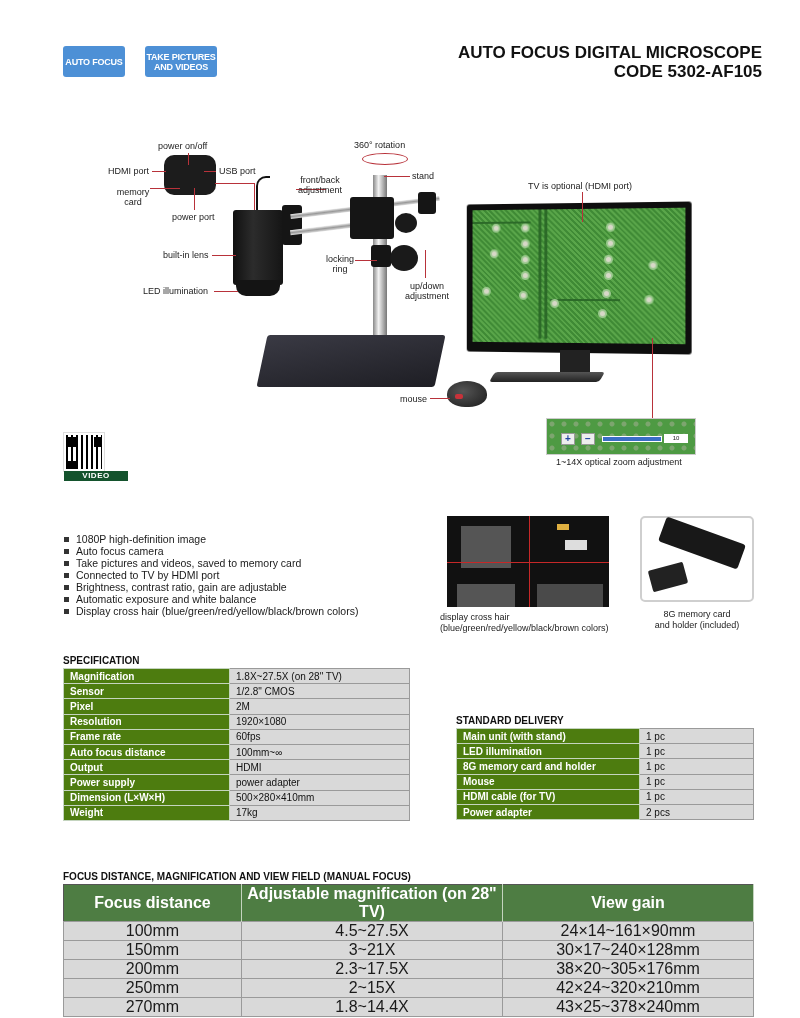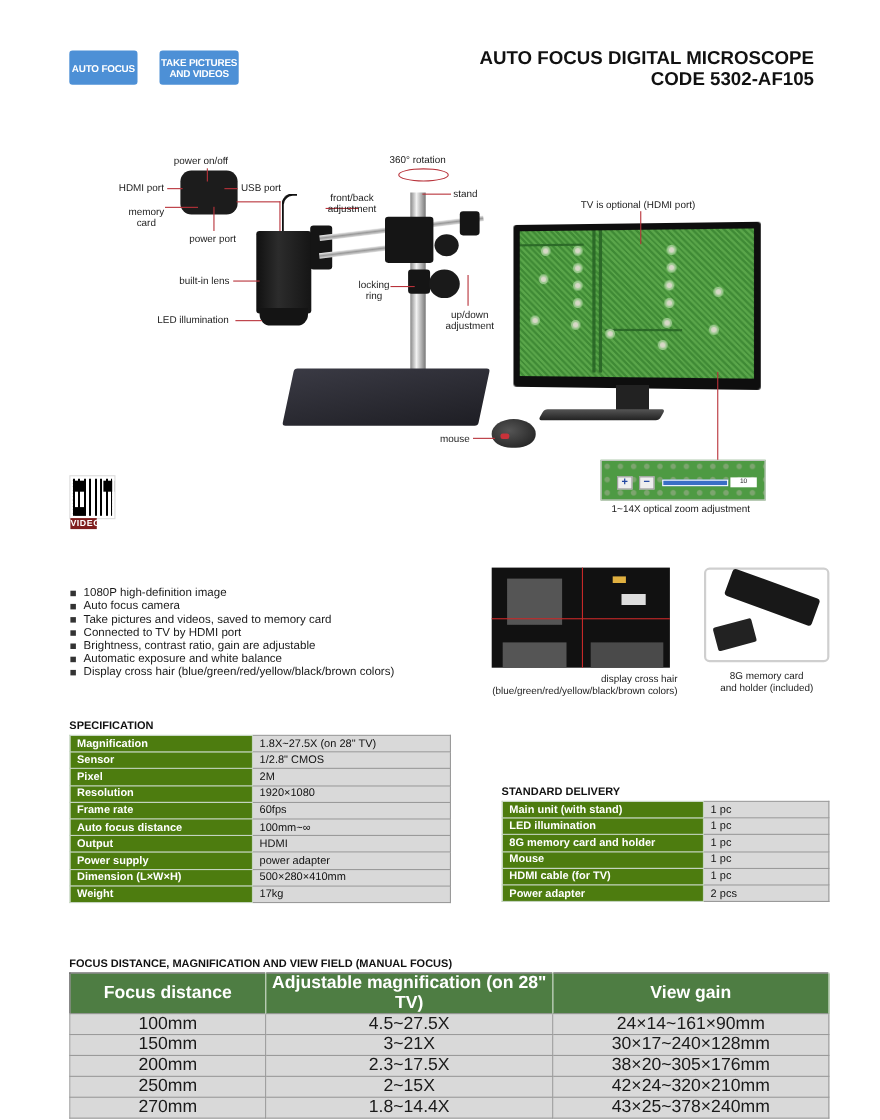--- a/index.html
+++ b/index.html
@@ -14,7 +14,7 @@
     #btn-autofocus { left: 63px; top: 46px; width: 62px; height: 31px; }
     #btn-takepics { left: 145px; top: 46px; width: 72px; height: 31px; flex-direction: column; }
 
-    .title-block { position: absolute; right: 60px; top: 43px; text-align: right; font-weight: bold; font-size: 17px; line-height: 19px; color: #111; }
+    .title-block { position: absolute; right: 38px; top: 43px; text-align: right; font-weight: bold; font-size: 17px; line-height: 19px; color: #111; }
     .lbl { position: absolute; font-size: 9px; color: #222; white-space: nowrap; line-height: 10px; }
     .lbl.c { text-align: center; }
     .leader { position: absolute; background: #b8323a; }

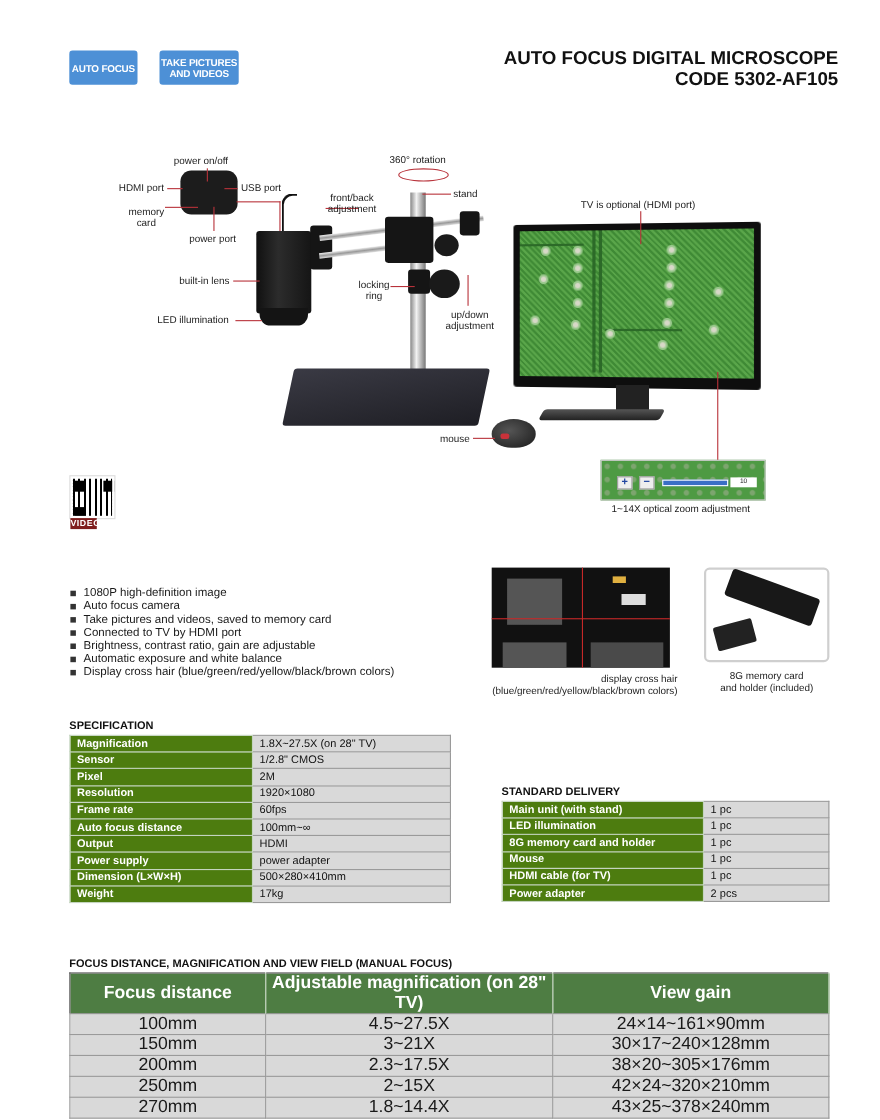--- a/index.html
+++ b/index.html
@@ -53,7 +53,7 @@
         repeating-linear-gradient(90deg,#000 0 2px,#fff 2px 5px),
         repeating-linear-gradient(0deg,#fff 0 2px,#000 2px 3px);
       background-blend-mode: normal; border: 2px solid #fff; outline: 1px solid #ddd; }
-    .qr-label { position: absolute; left: 64px; top: 471px; width: 24px; height: 10px; background: #7f1d1d; color: #fff; font-size: 8px; font-weight: bold; text-align: left; line-height: 10px; letter-spacing: 0.5px; }
+    .qr-label { position: absolute; left: 64px; top: 471px; width: 64px; height: 10px; background: #14532d; color: #fff; font-size: 8px; font-weight: bold; text-align: center; line-height: 10px; letter-spacing: 0.5px; }
 
     
     .features { position: absolute; left: 64px; top: 533px; list-style: none; }

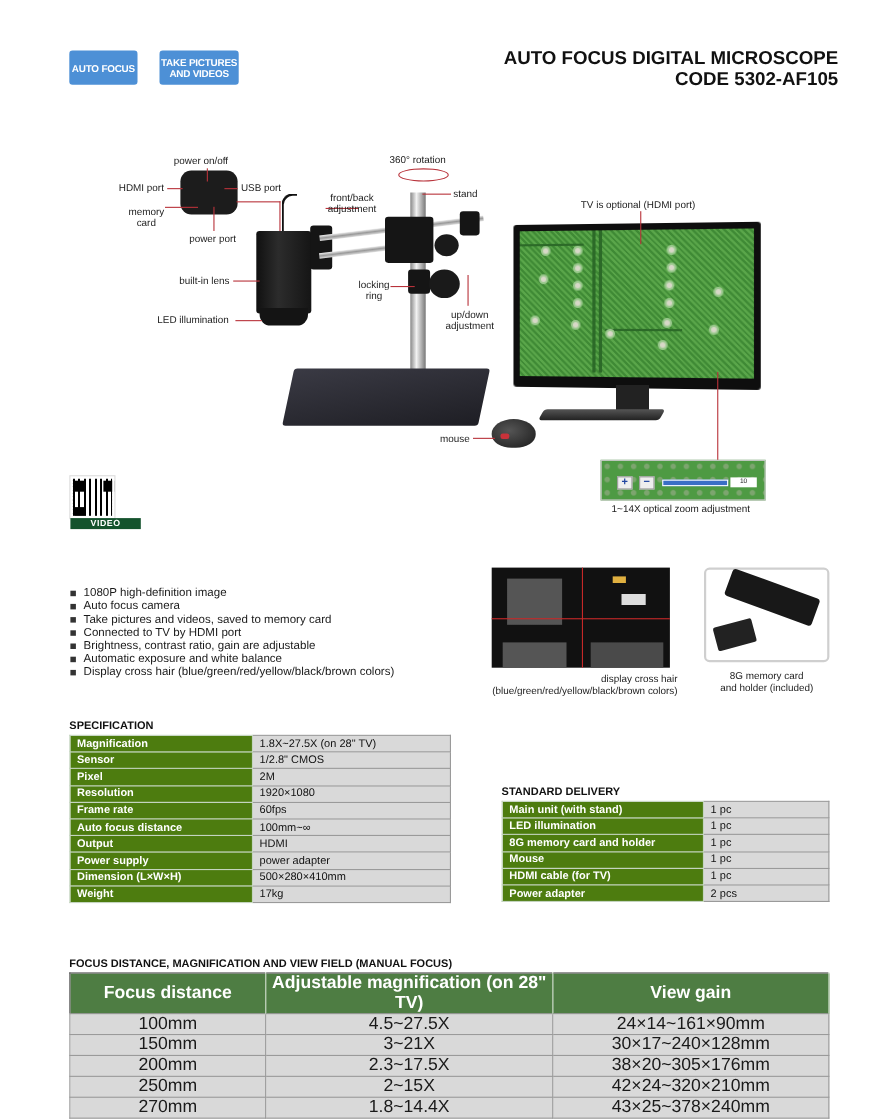--- a/index.html
+++ b/index.html
@@ -70,7 +70,7 @@
         linear-gradient(#ddd,#ddd) 118px 24px/22px 10px no-repeat,
         linear-gradient(#e0b040,#e0b040) 110px 8px/12px 6px no-repeat,
         #111; }
-    .pcb-caption { position: absolute; left: 440px; top: 612px; width: 176px; font-size: 9px; line-height: 11px; text-align: right; color: #222; }
+    .pcb-caption { position: absolute; left: 440px; top: 612px; width: 176px; font-size: 9px; line-height: 11px; text-align: left; color: #222; }
 
     .card-photo { position: absolute; left: 640px; top: 516px; width: 114px; height: 86px; border: 2px solid #cfcfcf; border-radius: 5px; background: #fff; }
     .sd-holder { position: absolute; left: 660px; top: 530px; width: 84px; height: 26px; background: #181818; transform: rotate(20deg); border-radius: 3px; }

